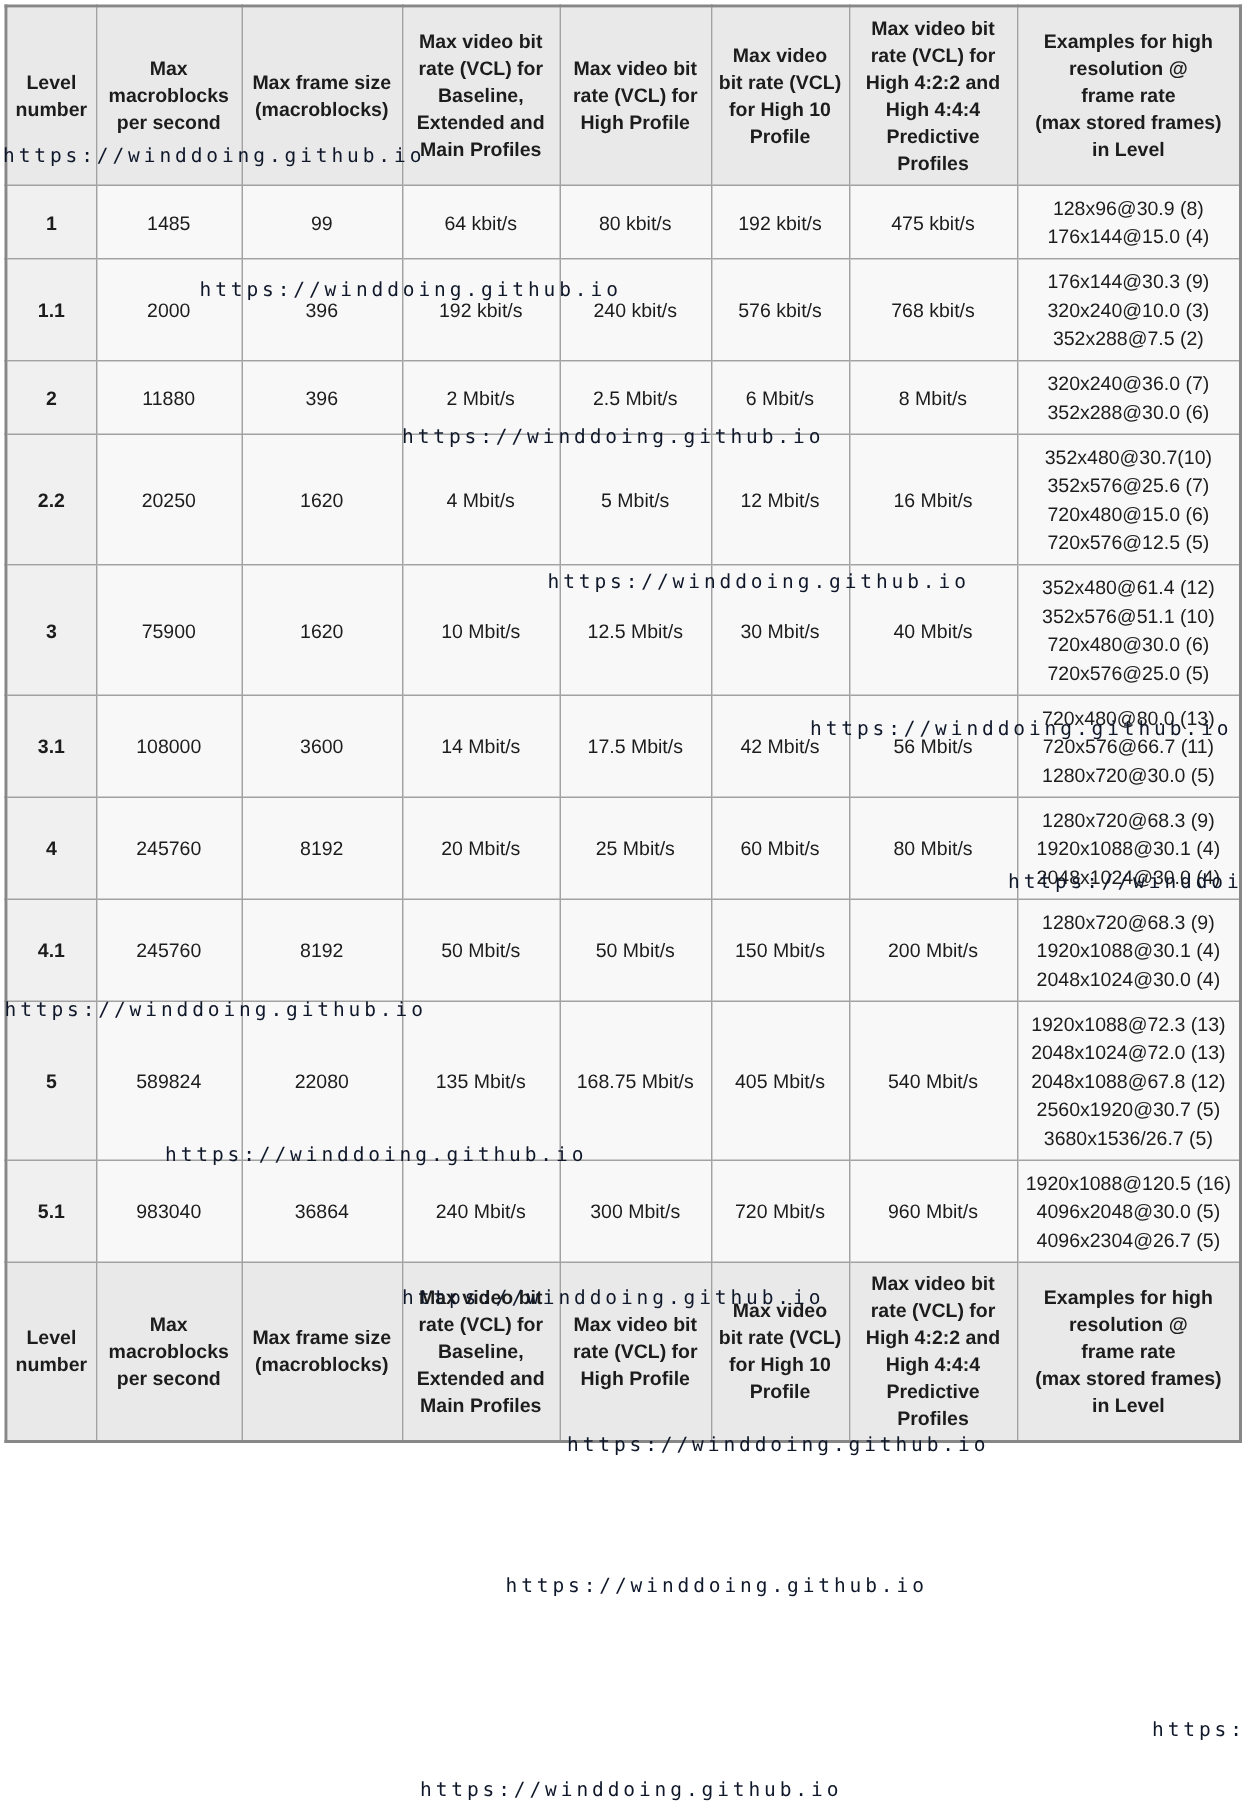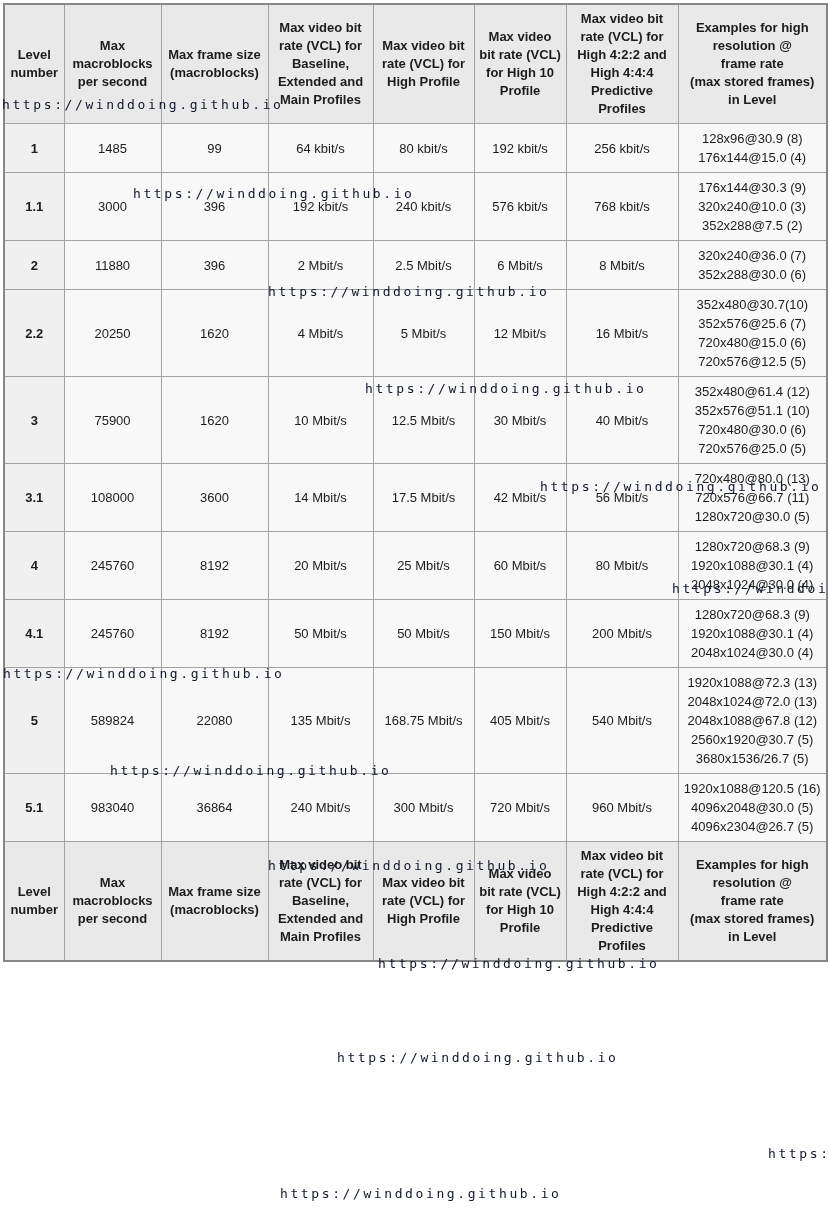--- a/index.html
+++ b/index.html
@@ -107,7 +107,7 @@
           <td>64 kbit/s</td>
           <td>80 kbit/s</td>
           <td>192 kbit/s</td>
-          <td>256 kbit/s</td>
+          <td>475 kbit/s</td>
           <td class="examples-cell">128x96@30.9 (8)
 176x144@15.0 (4)</td>
         </tr>

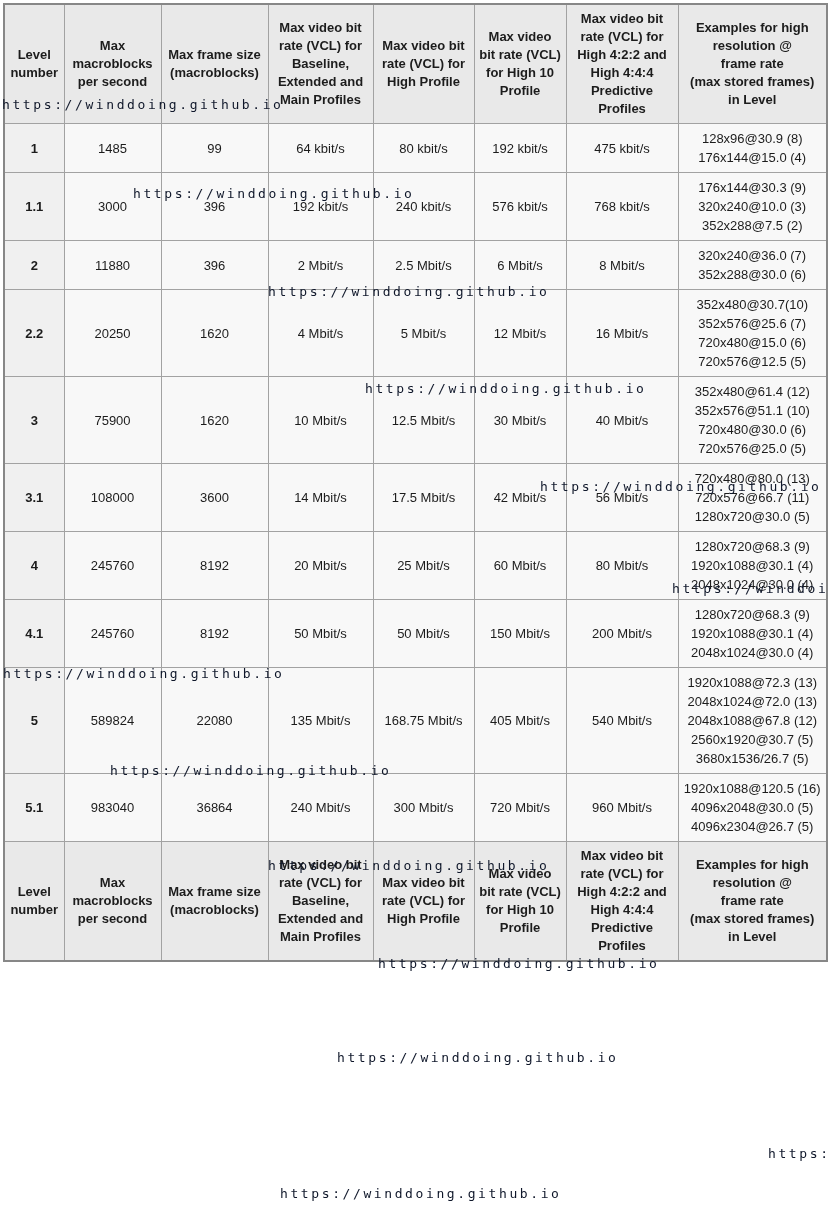--- a/index.html
+++ b/index.html
@@ -113,7 +113,7 @@
         </tr>
         <tr>
           <td class="level-cell">1.1</td>
-          <td>3000</td>
+          <td>2000</td>
           <td>396</td>
           <td>192 kbit/s</td>
           <td>240 kbit/s</td>

